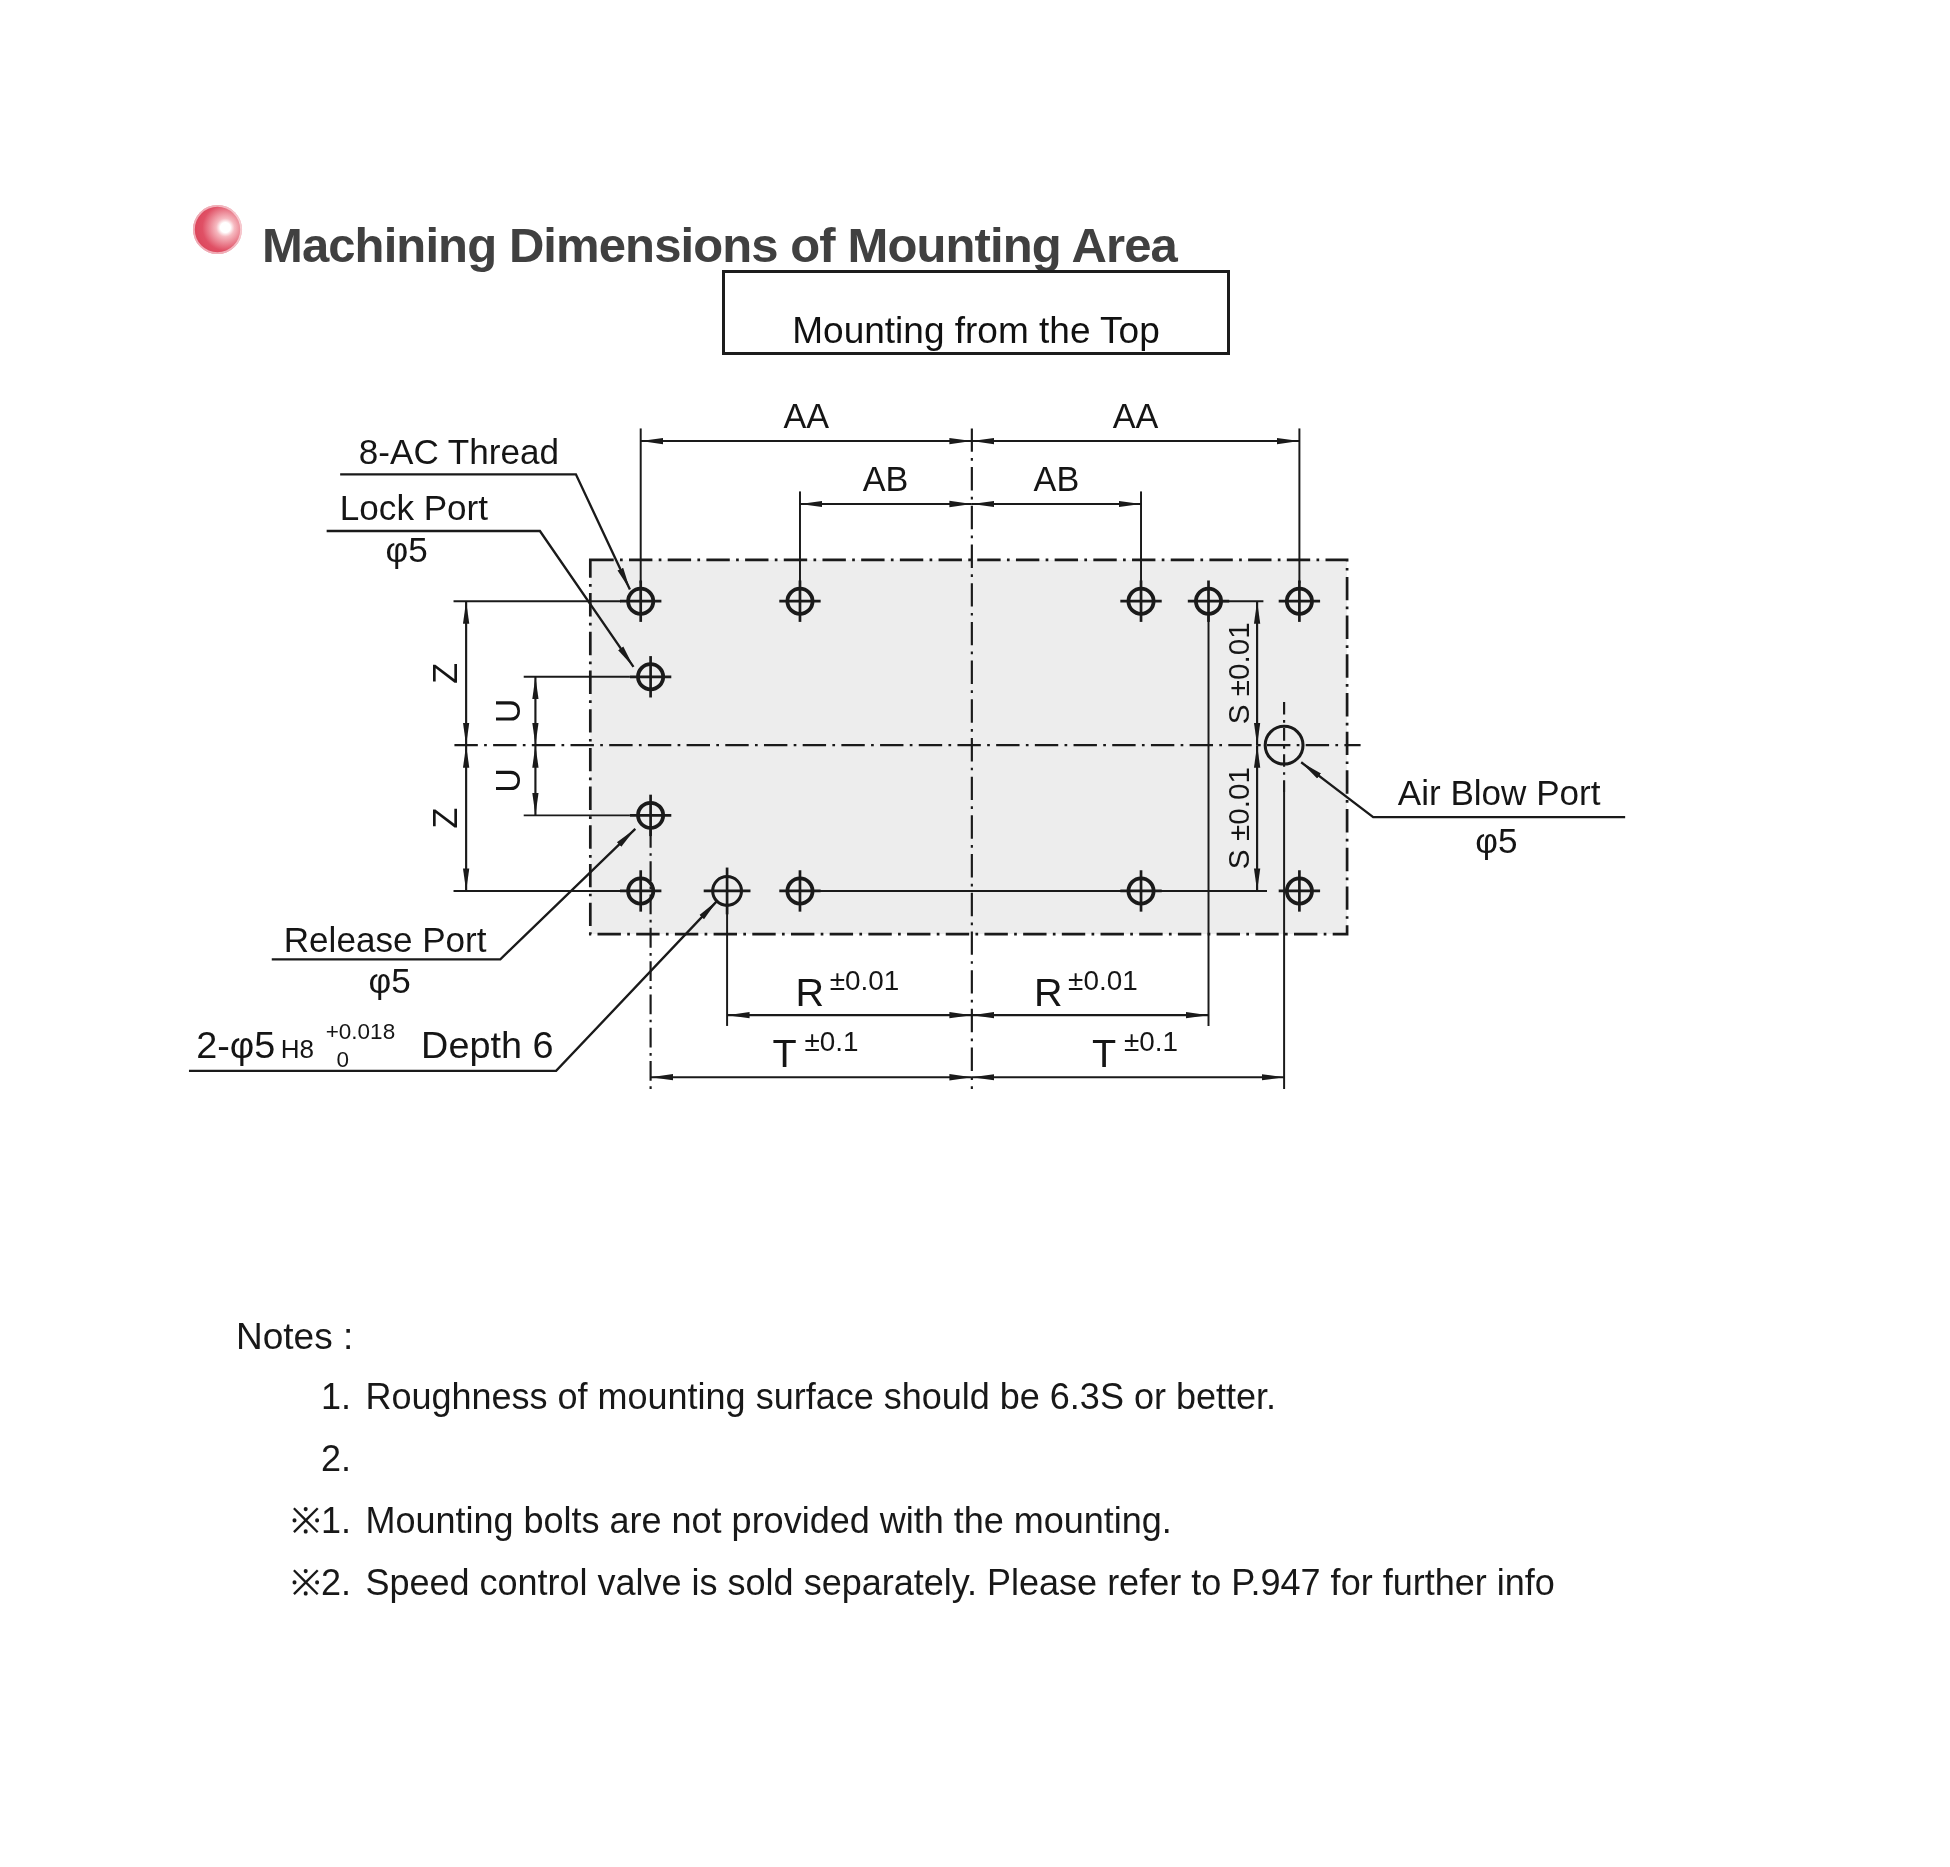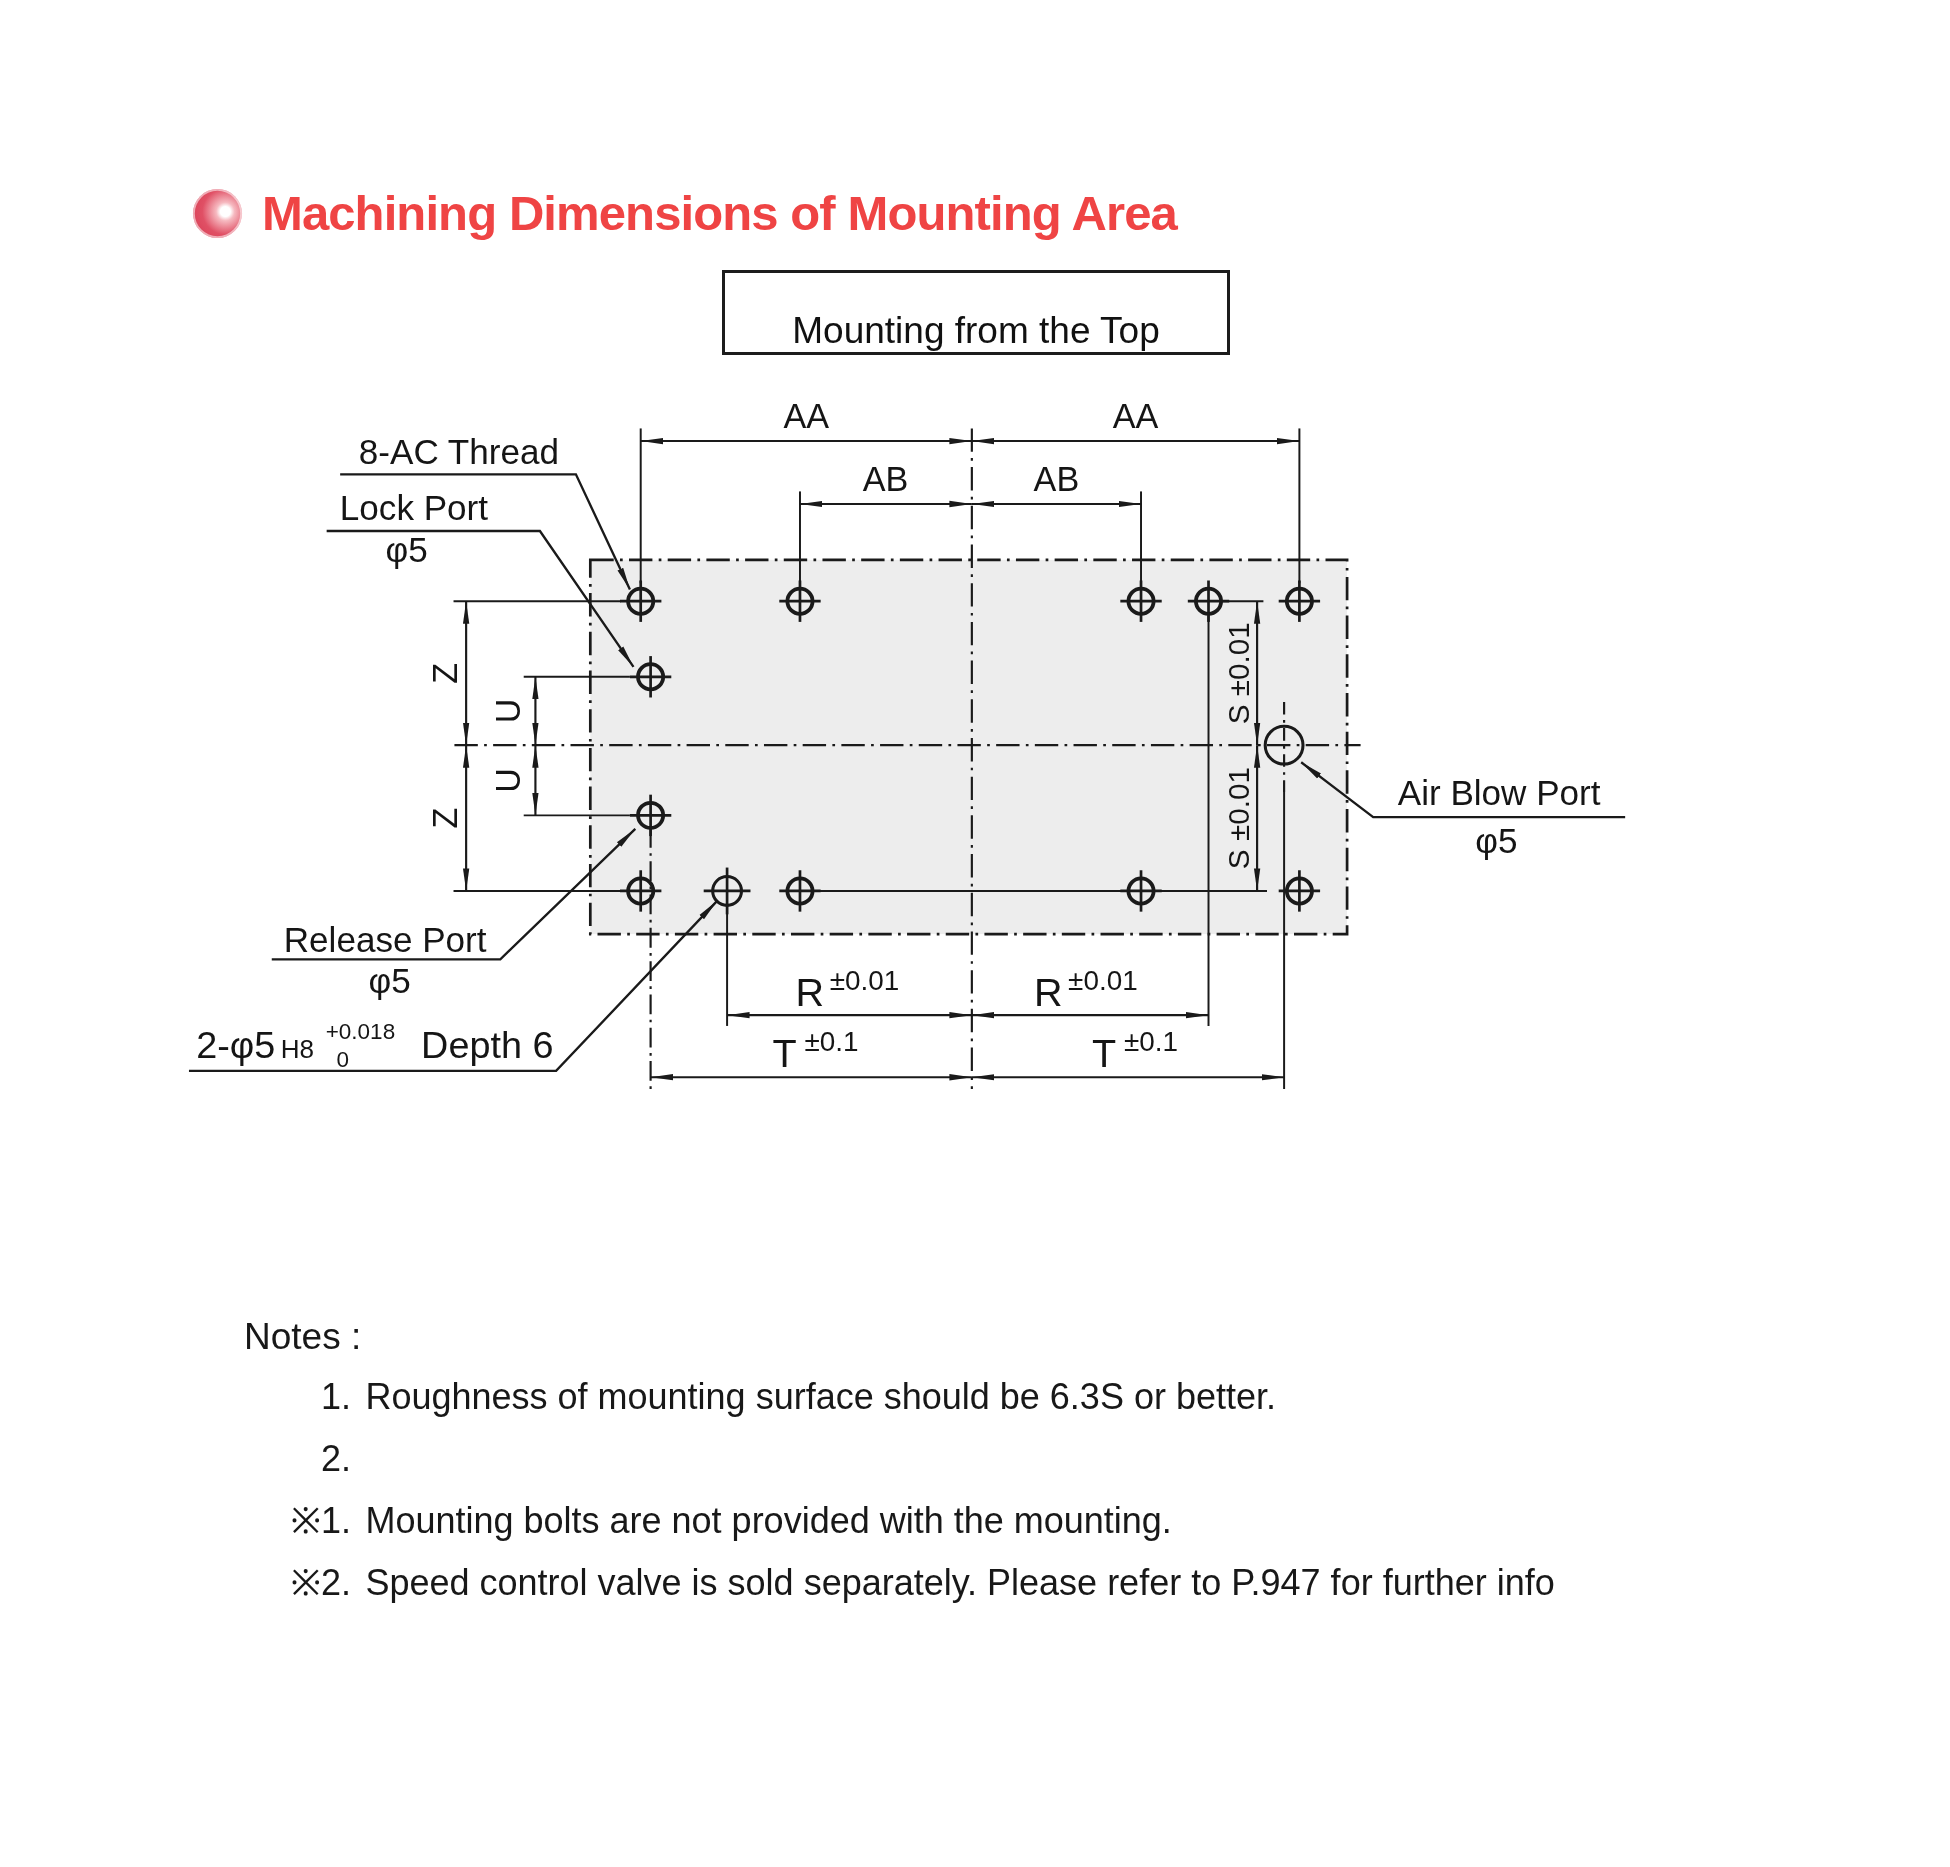--- a/index.html
+++ b/index.html
@@ -11,7 +11,7 @@
   .bullet{width:49px;height:49px;border-radius:50%;position:relative;
           background:radial-gradient(circle at 66% 46%, #ffffff 0 12%, #f6b9c0 22%, #e05065 55%, #d63a50 100%);
           box-shadow:inset 0 0 0 1.8px rgba(255,255,255,.55);}
-  .title{font-size:49px;font-weight:bold;letter-spacing:-0.9px;color:#ef4444;white-space:nowrap;}
+  .title{font-size:49px;font-weight:bold;letter-spacing:-0.9px;color:#404040;white-space:nowrap;margin-top:32px;}
 
   
   .viewbox{position:absolute;left:722px;top:270px;width:502px;height:79px;

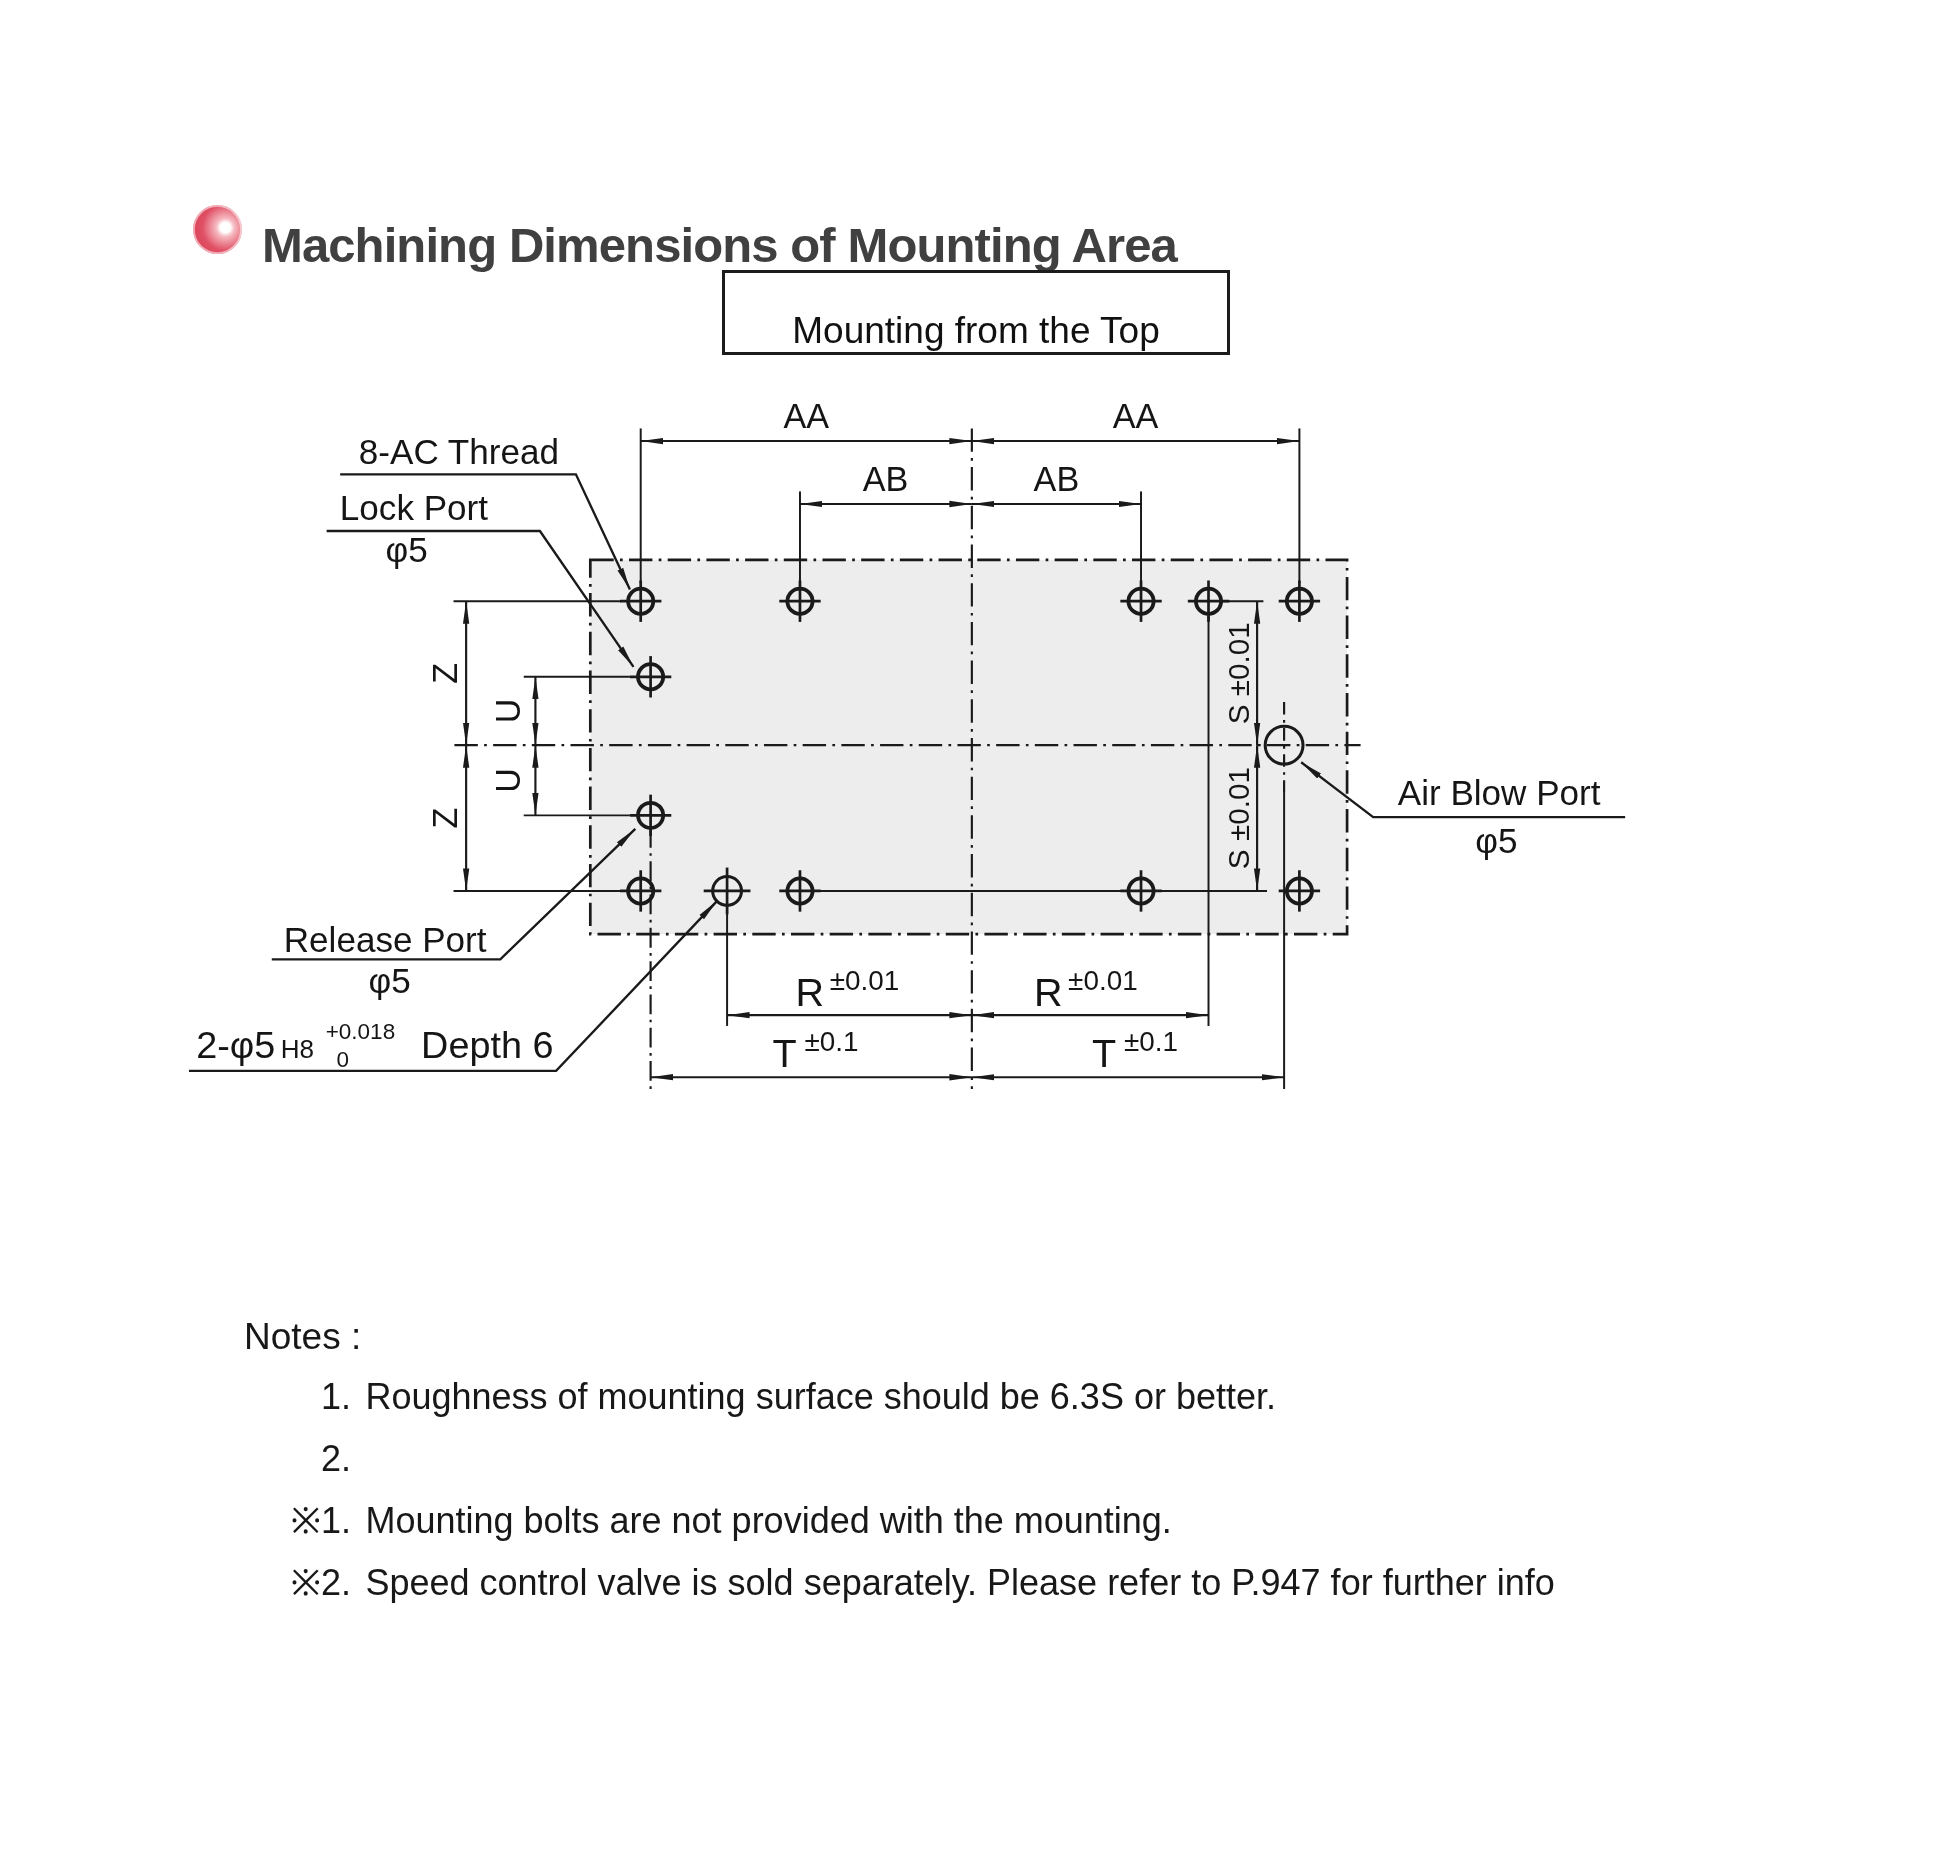--- a/index.html
+++ b/index.html
@@ -27,7 +27,7 @@
   .t42{font-size:42px;} .t44{font-size:44px;}
 
   
-  .notes-heading{position:absolute;left:244px;top:1316px;font-size:37px;color:#181818;}
+  .notes-heading{position:absolute;left:236px;top:1316px;font-size:37px;color:#181818;}
   .notes-list{position:absolute;left:236px;top:1379px;display:flex;flex-direction:column;gap:26px;}
   .note-row{display:flex;font-size:36px;line-height:36px;color:#181818;}
   .note-num{width:115px;text-align:right;padding-right:14.4px;flex:none;}

